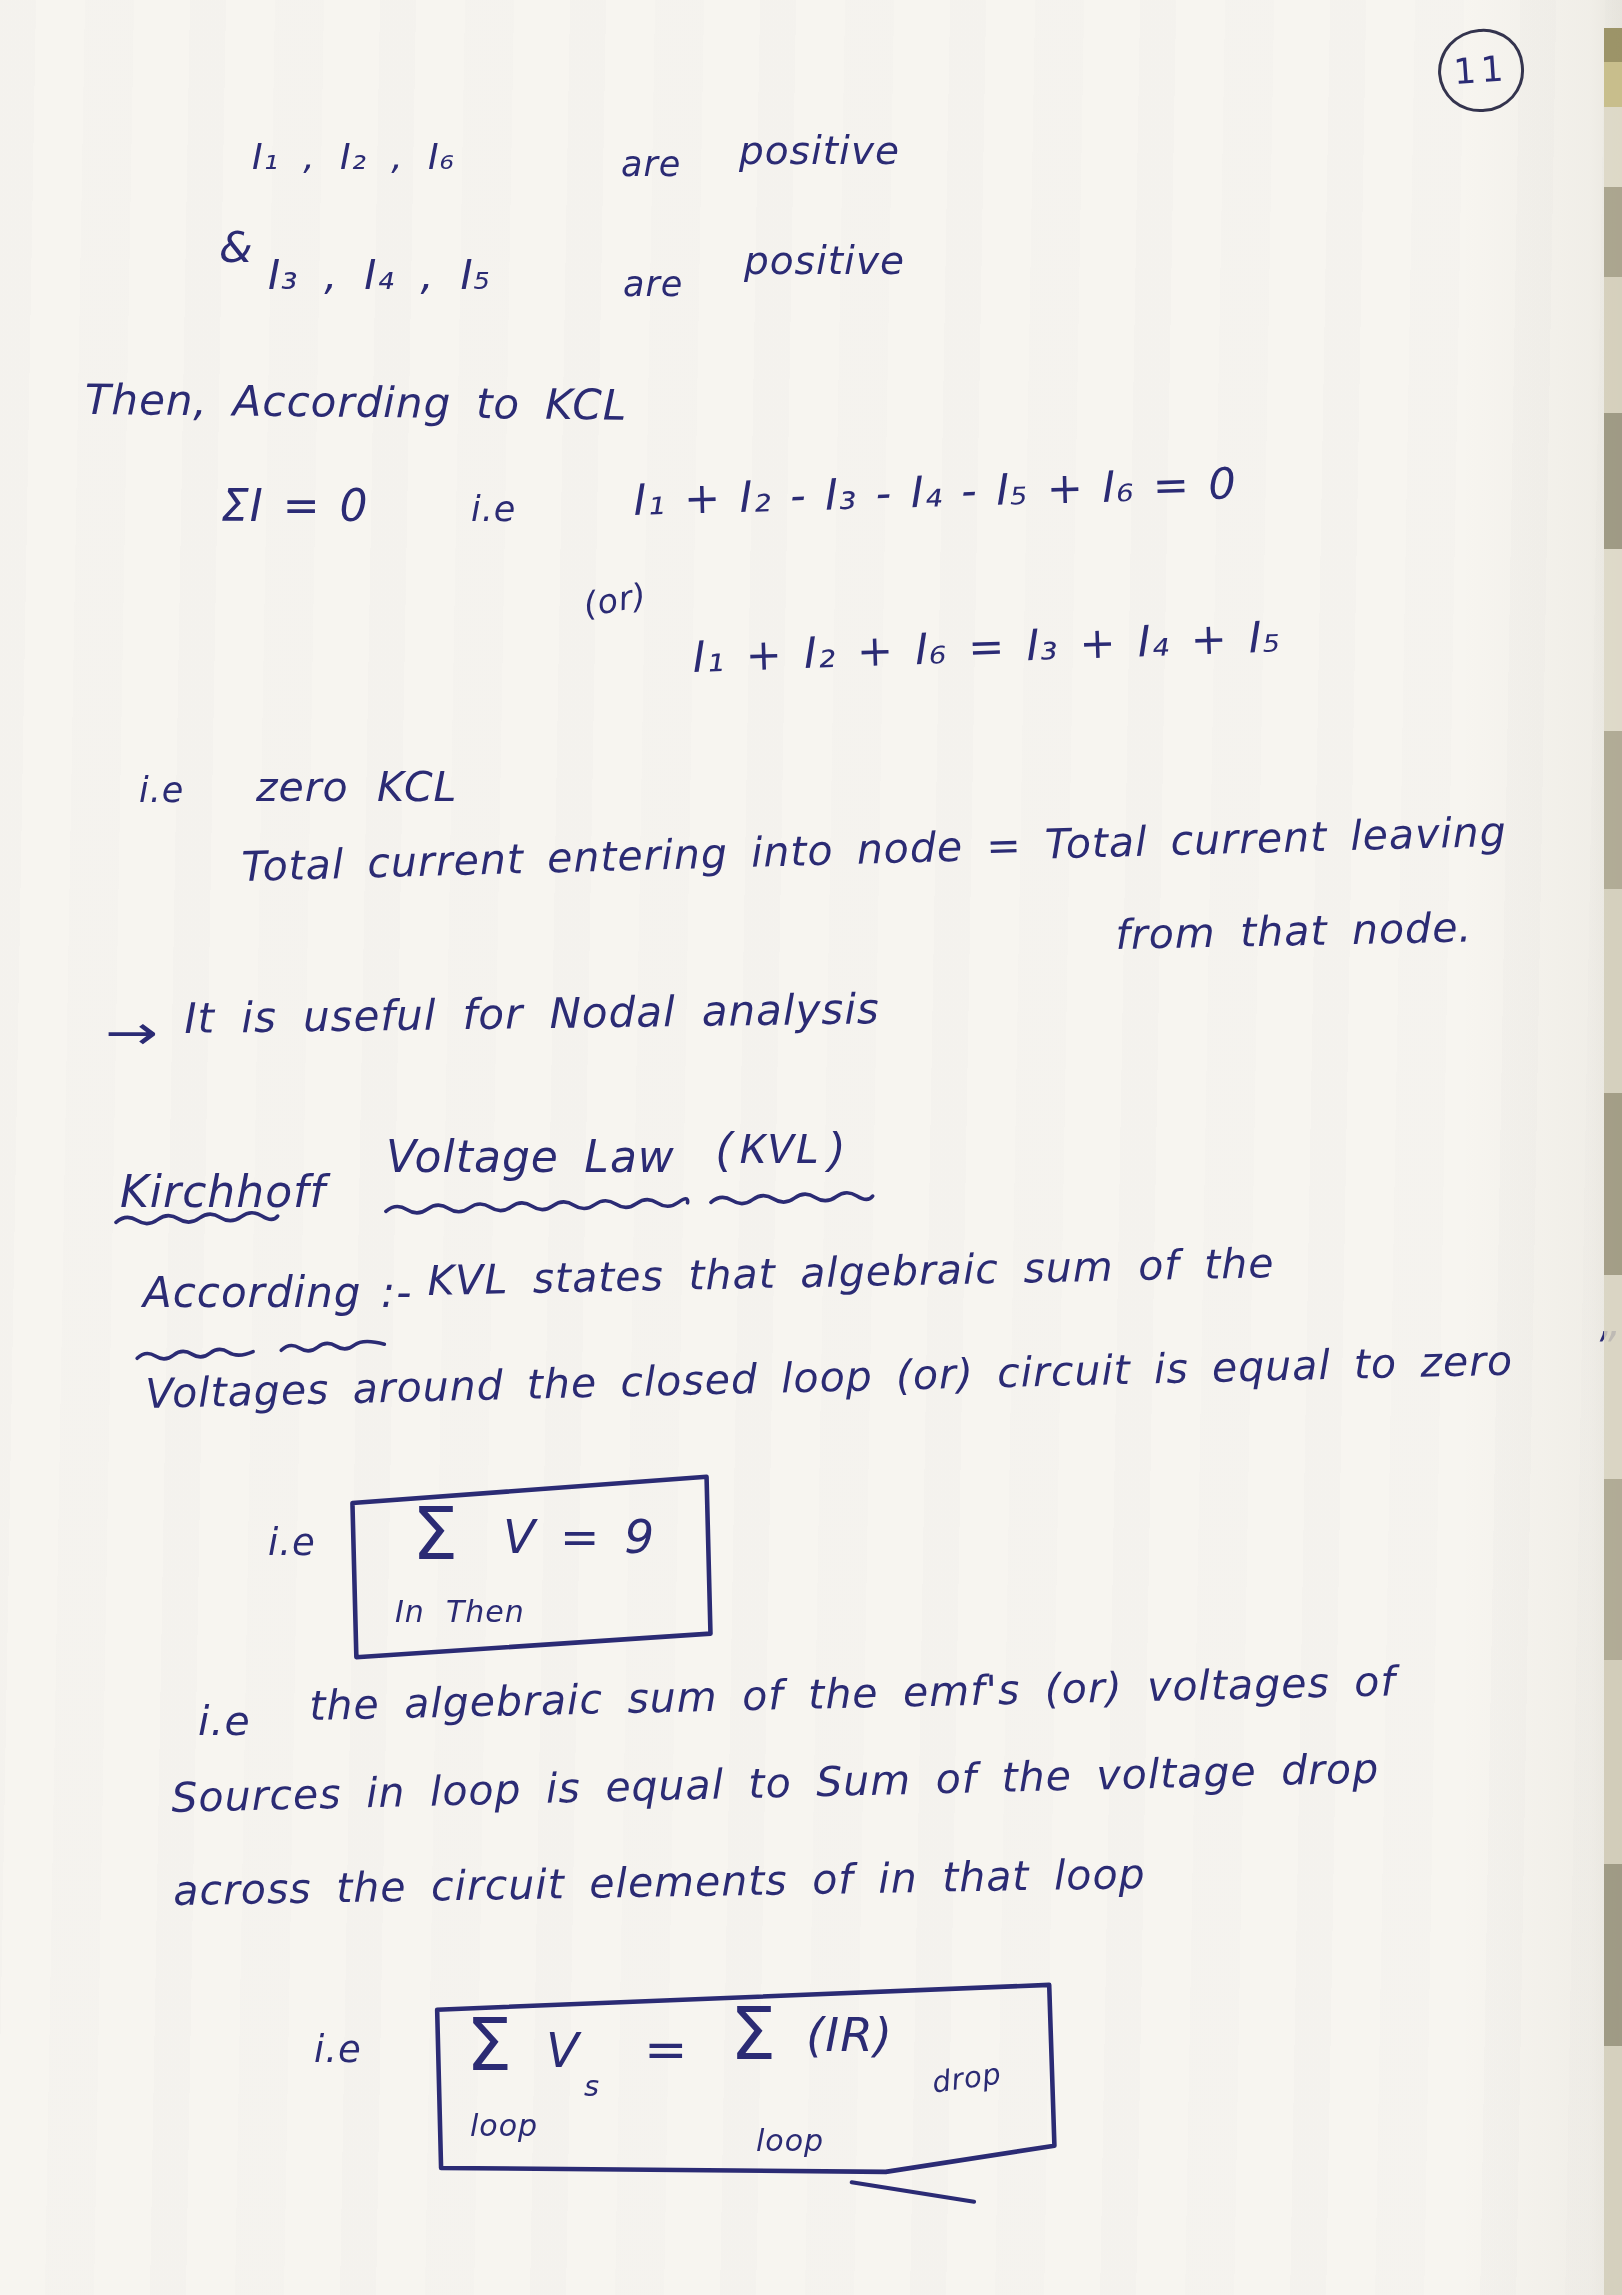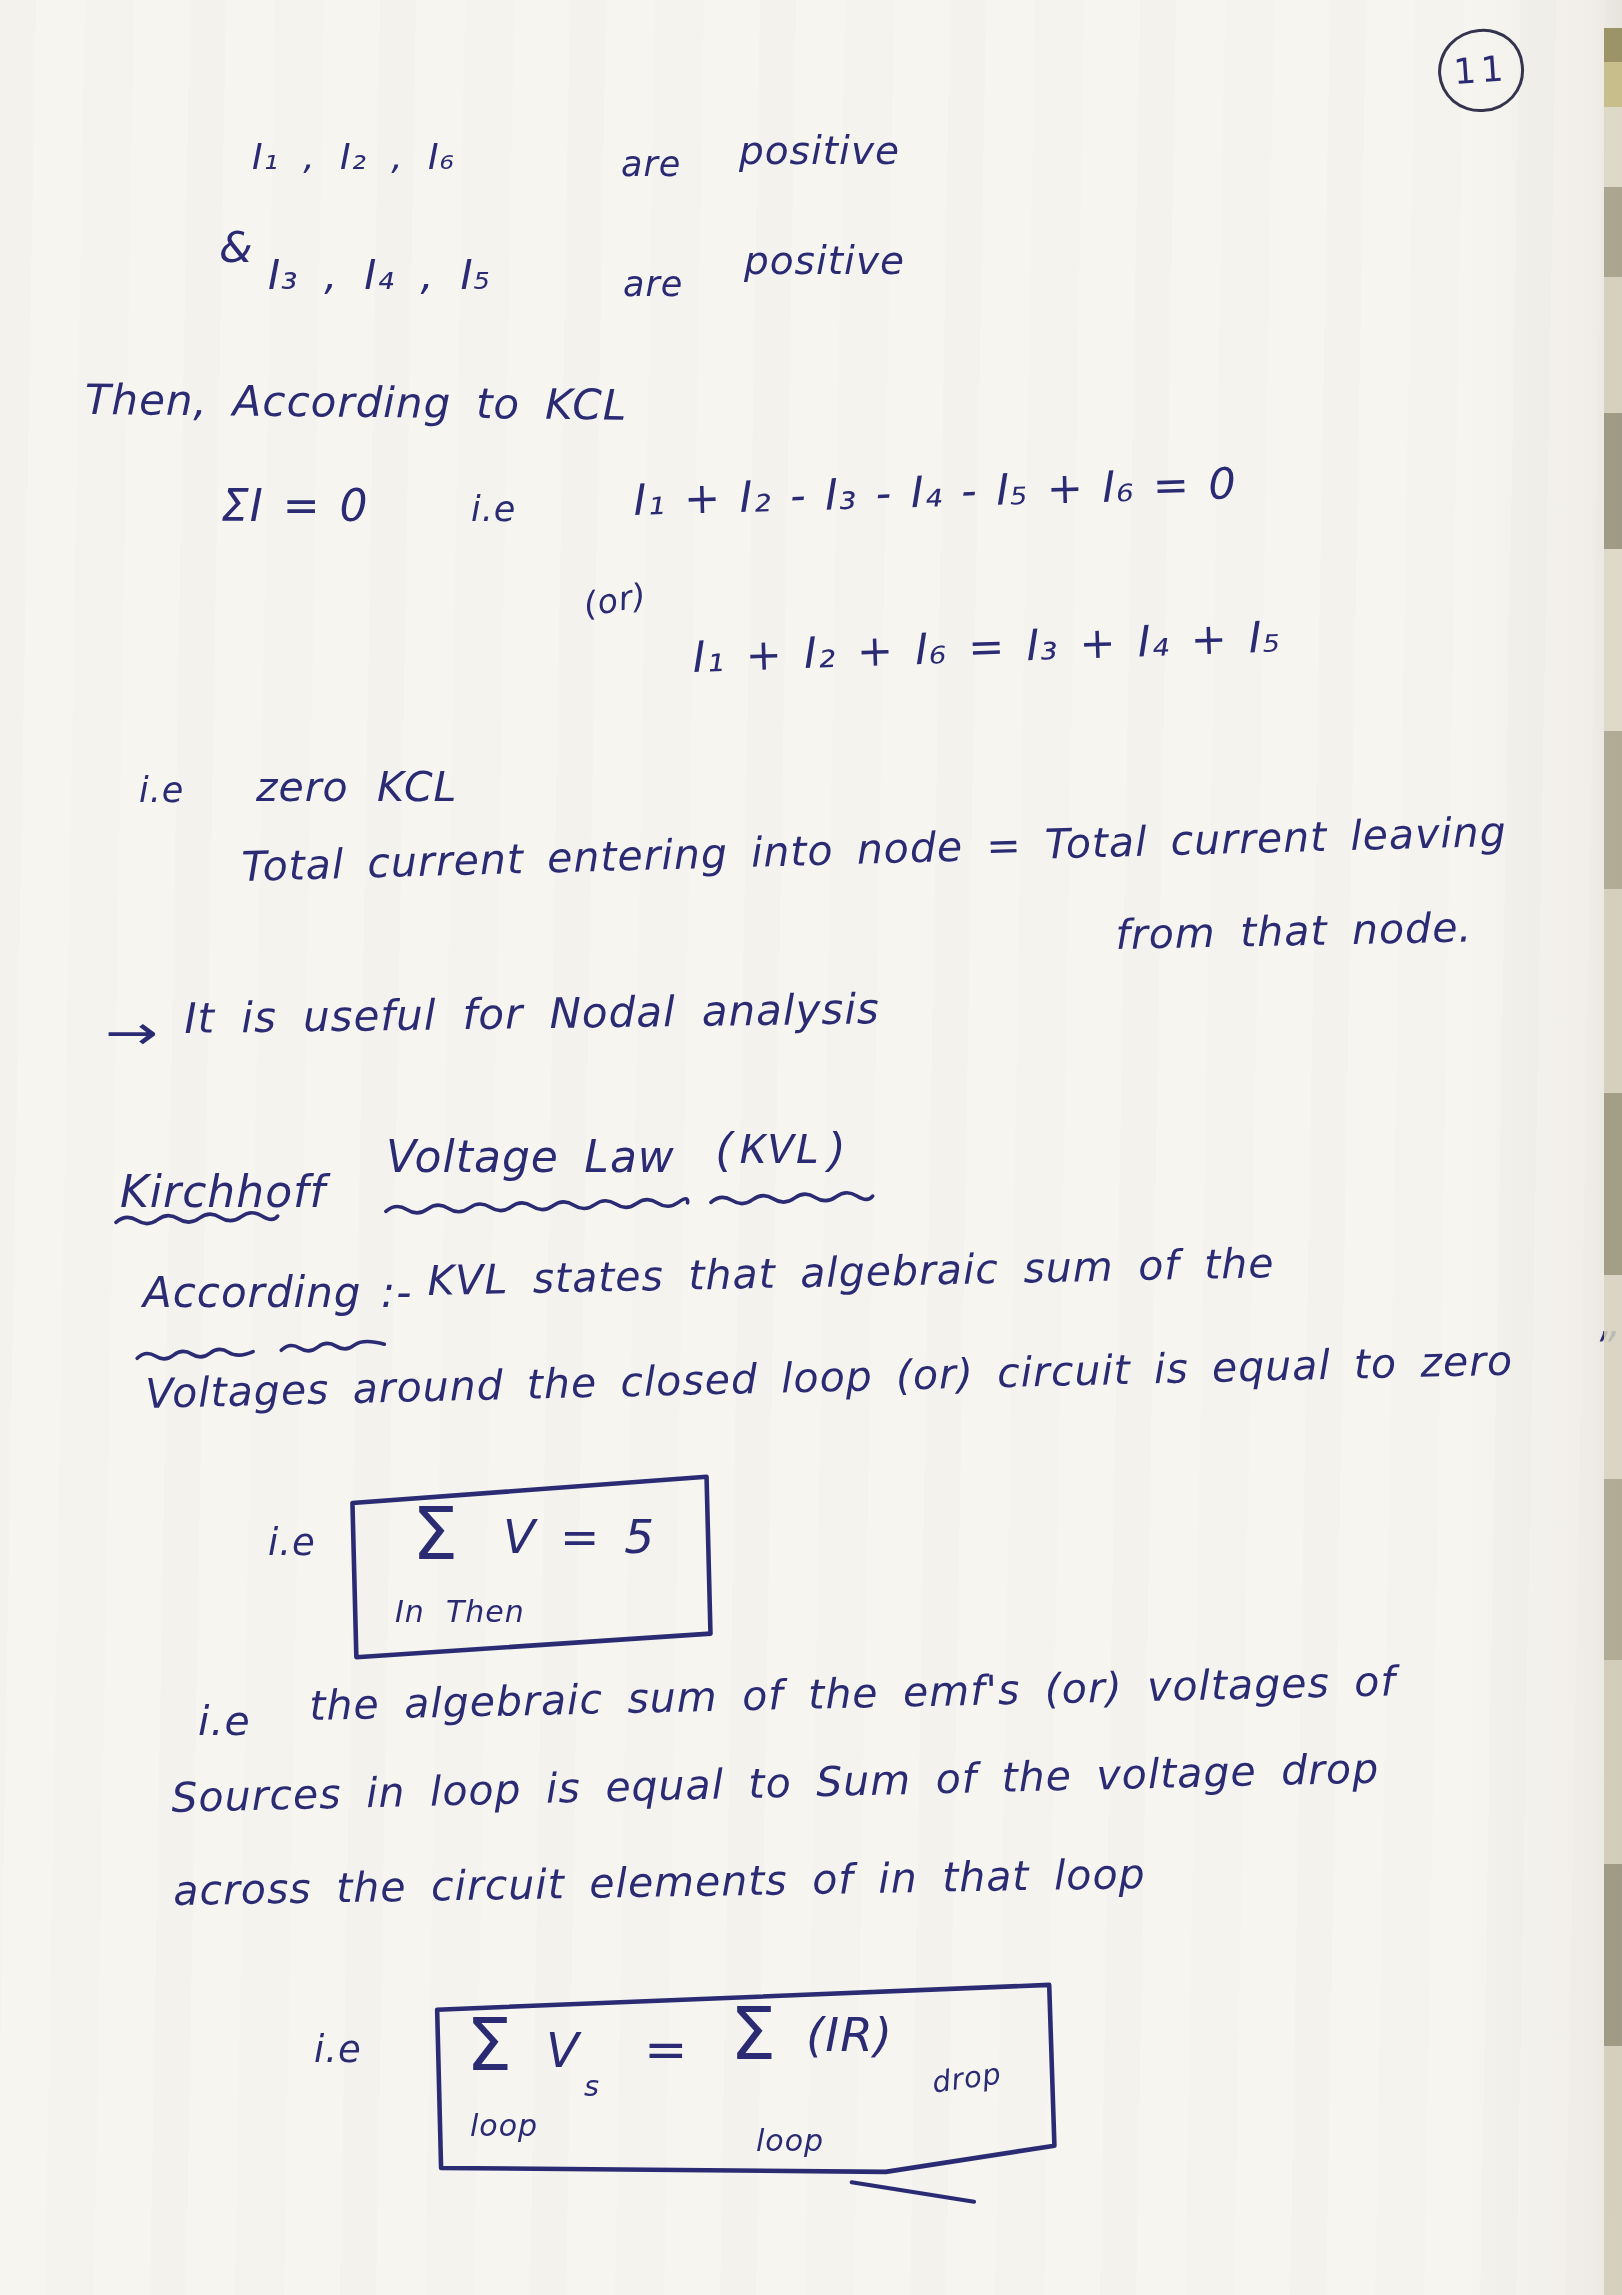--- a/index.html
+++ b/index.html
@@ -154,7 +154,7 @@
       <path d="M14 52 L556 12 L562 252 L20 288 Z" fill="none" stroke="#2b2b74" stroke-width="7" stroke-linejoin="round" stroke-linecap="round"></path>
     </svg>
     <span class="run" style="left:69px; top:27.5px; font-size:73px; font-style:normal;">Σ</span>
-    <span class="run eq" style="left:160px; top:44px; font-size:47px; word-spacing:7.9px;">V = 5</span>
+    <span class="run eq" style="left:160px; top:44px; font-size:47px; word-spacing:7.9px;">V = 9</span>
     <span class="run prose" style="left:52px; top:128px; font-size:30px;">In Then</span>
   </div>
 

